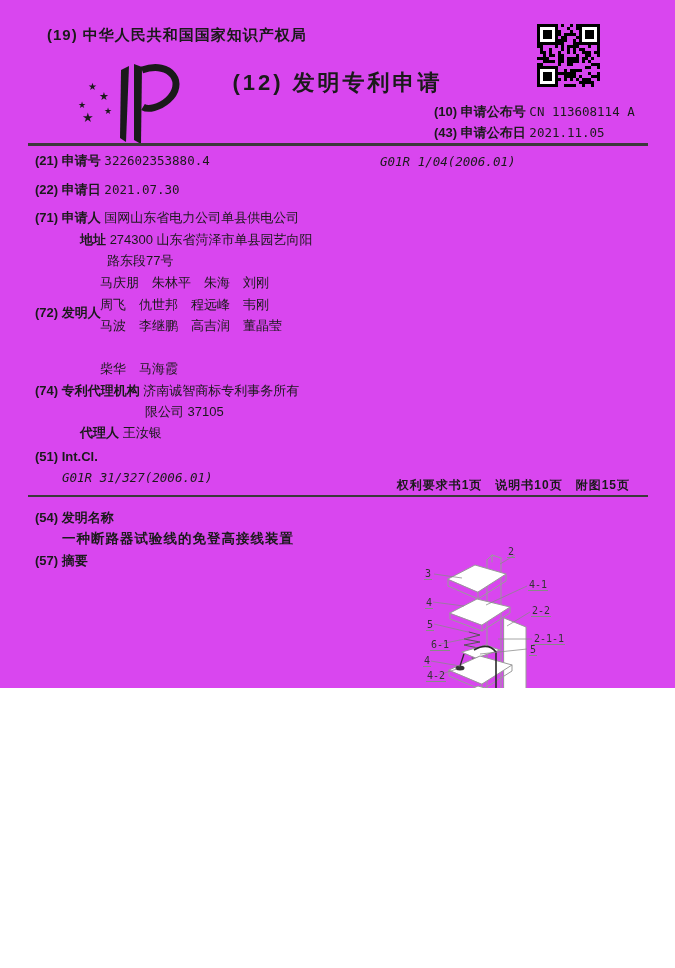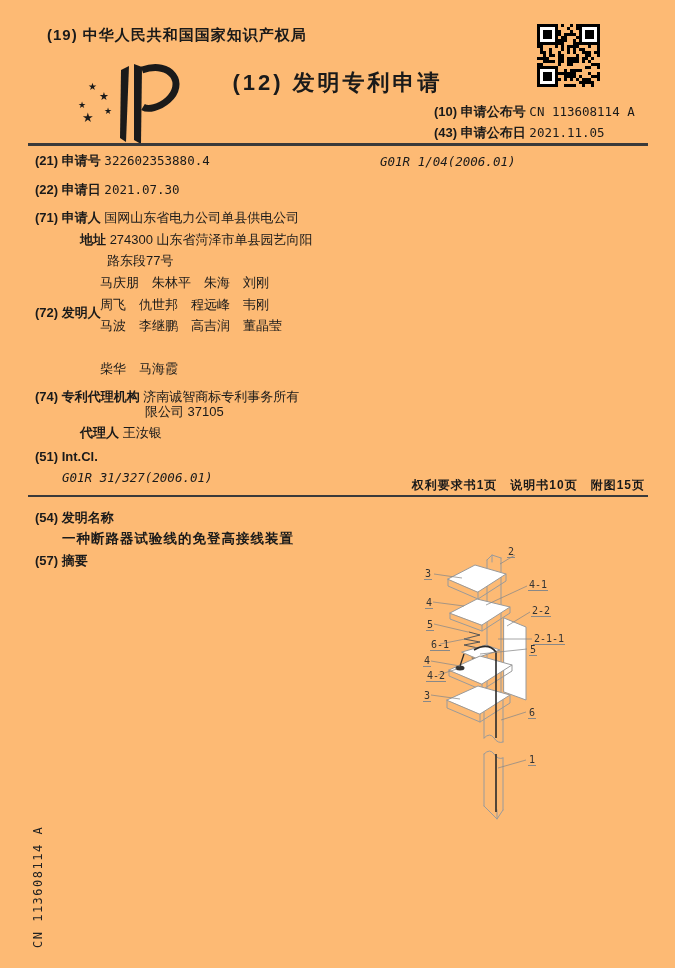--- a/index.html
+++ b/index.html
@@ -3,7 +3,7 @@
 <meta charset="utf-8">
 <style>
   html,body{margin:0;padding:0;background:#fff;}
-  .page{position:relative;width:675px;height:968px;background:#fdba74;overflow:hidden;
+  .page{position:relative;width:675px;height:688px;background:#d946ef;overflow:hidden;
         font-family:"Liberation Sans",sans-serif;color:#1a1a1a;}
   .abs{position:absolute;}
   .nw{white-space:nowrap;}

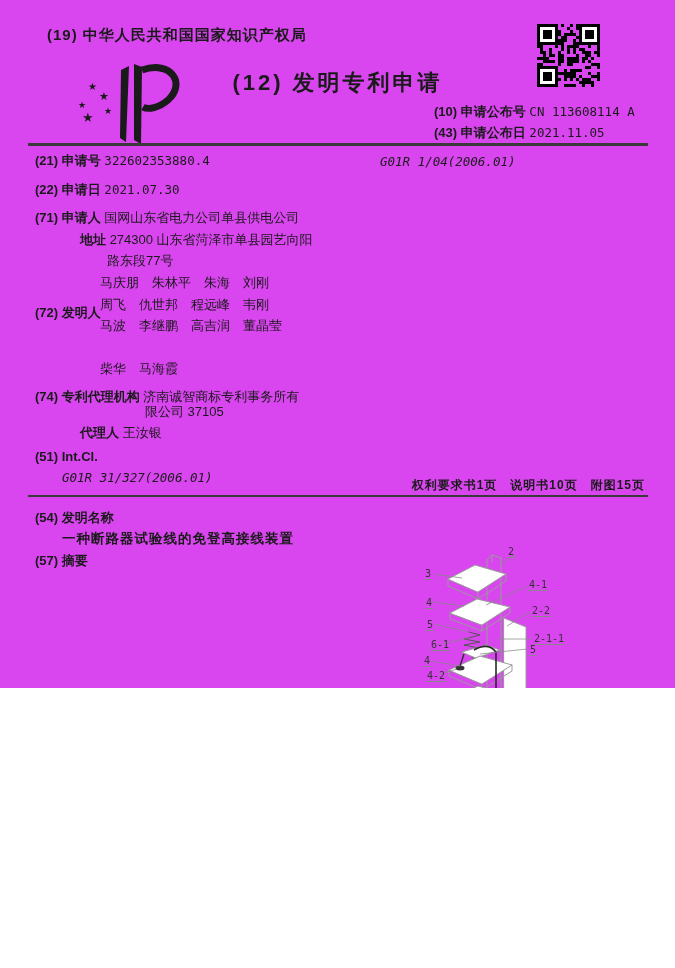--- a/index.html
+++ b/index.html
@@ -239,7 +239,7 @@
   <div class="abs field nw" style="left:100px;top:296px;">周飞　仇世邦　程远峰　韦刚</div>
   <div class="abs field nw" style="left:100px;top:360px;">柴华　马海霞</div>
 
-  <div class="abs field nw" style="top:382px;margin-top:6px;">
+  <div class="abs field nw" style="top:382px;">
     <span class="lab">(74) 专利代理机构</span>
     <span>济南诚智商标专利事务所有</span>
   </div>

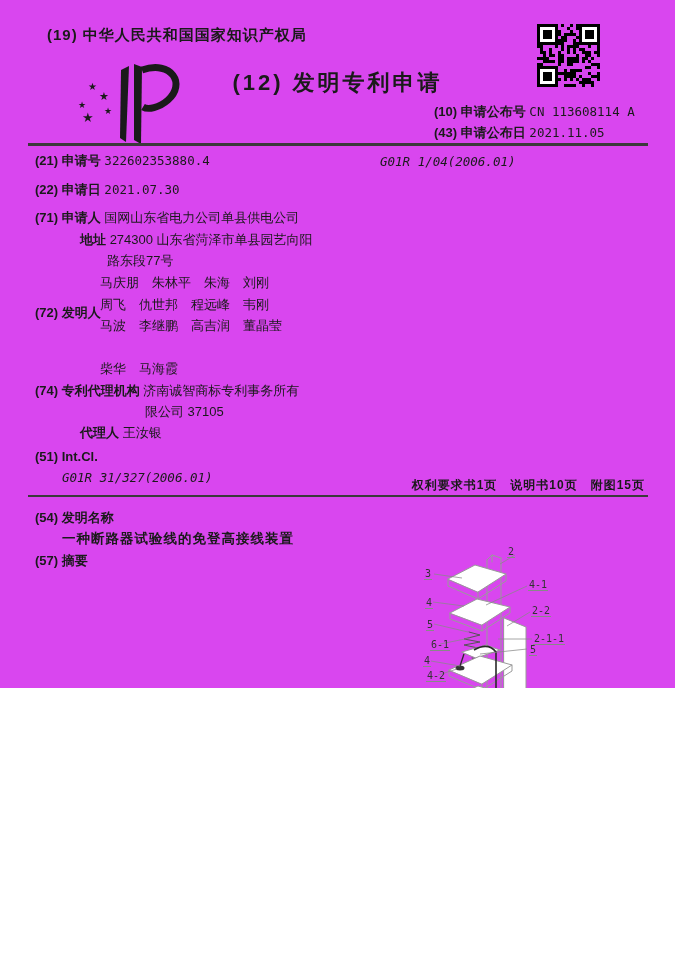--- a/index.html
+++ b/index.html
@@ -16,7 +16,7 @@
   .field .lab{font-weight:bold;}
   .val{font-family:"DejaVu Sans Mono",monospace;font-size:12.5px;}
   .ipc{font-family:"DejaVu Sans Mono",monospace;font-style:italic;font-size:12.5px;}
-  .pages{right:30px;top:477px;font-size:12px;font-weight:bold;letter-spacing:1px;}
+  .pages{right:45px;top:477px;font-size:12px;font-weight:bold;letter-spacing:1px;}
   .inv-title{left:62px;top:530px;font-size:13.5px;font-weight:bold;letter-spacing:1px;}
   .abstract{left:35px;top:572px;width:334px;font-size:14px;line-height:21px;
             text-align:justify;text-indent:2em;letter-spacing:0.5px;}

